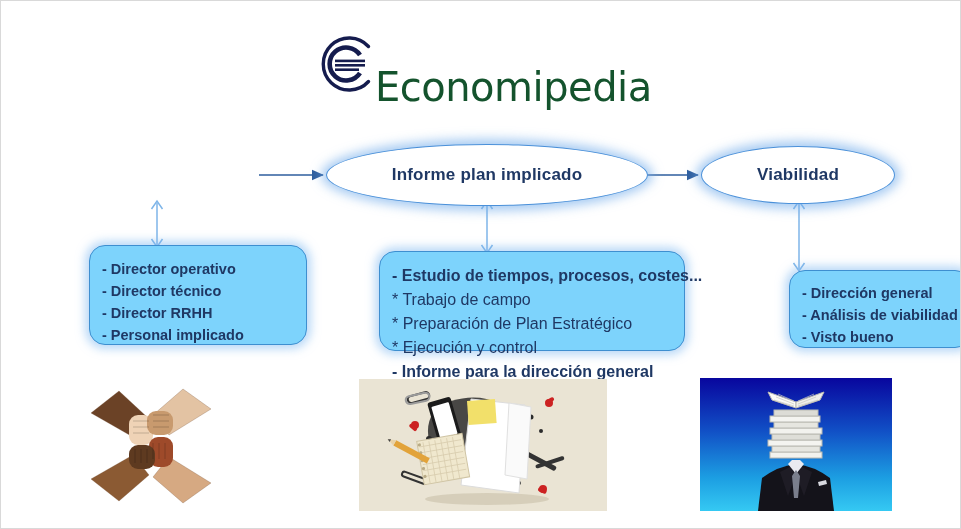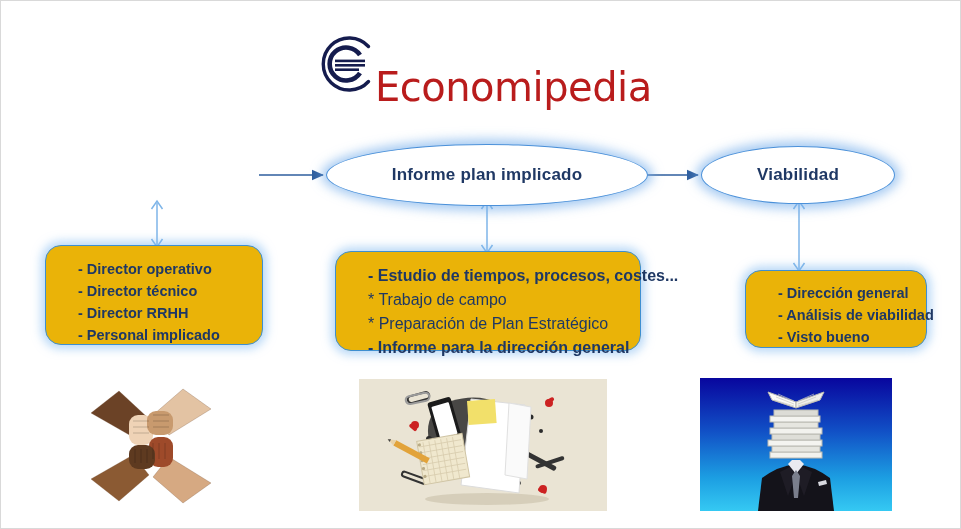--- a/index.html
+++ b/index.html
@@ -41,7 +41,7 @@
     font-family: "DejaVu Sans", sans-serif;
     font-size: 40px;
     font-weight: 400;
-    color: #b91c1c;
+    color: #14532d;
     letter-spacing: -0.5px;
     margin-left: -6px;
     line-height: 1;

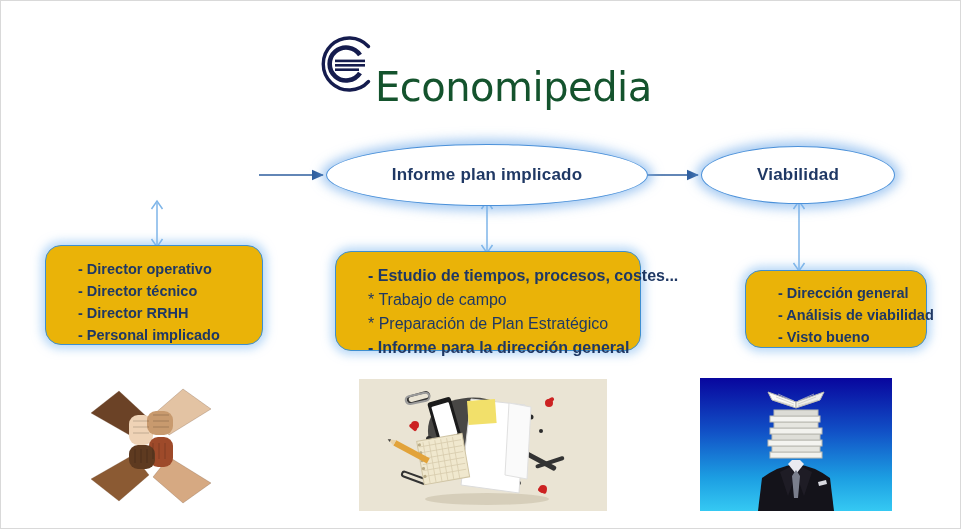--- a/index.html
+++ b/index.html
@@ -76,12 +76,13 @@
   
   .panel {
     position: absolute;
-    background: #eab308;
+    background: #7dd3fc;
     border: 1.4px solid #3E8FD0;
     border-radius: 16px;
     box-shadow: 0 0 10px 4px rgba(130,185,240,0.55);
     box-sizing: border-box;
-    padding: 12px 32px;
+    padding: 12px 12px;
+    margin-left: 44px;
   }
   .panel .line {
     font-size: 14.5px;

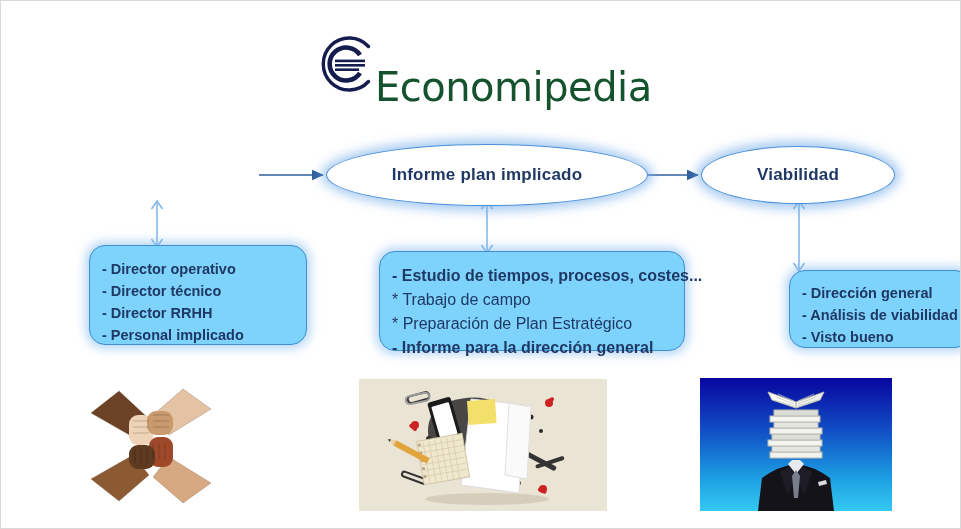--- a/index.html
+++ b/index.html
@@ -190,6 +190,7 @@
     <div class="line strong">- Estudio de tiempos, procesos, costes...</div>
     <div class="line light">* Trabajo de campo</div>
     <div class="line light">* Preparación de Plan  Estratégico</div>
+    <div class="line light">* Ejecución y control</div>
     <div class="line strong">- Informe para la dirección general</div>
   </div>
 

